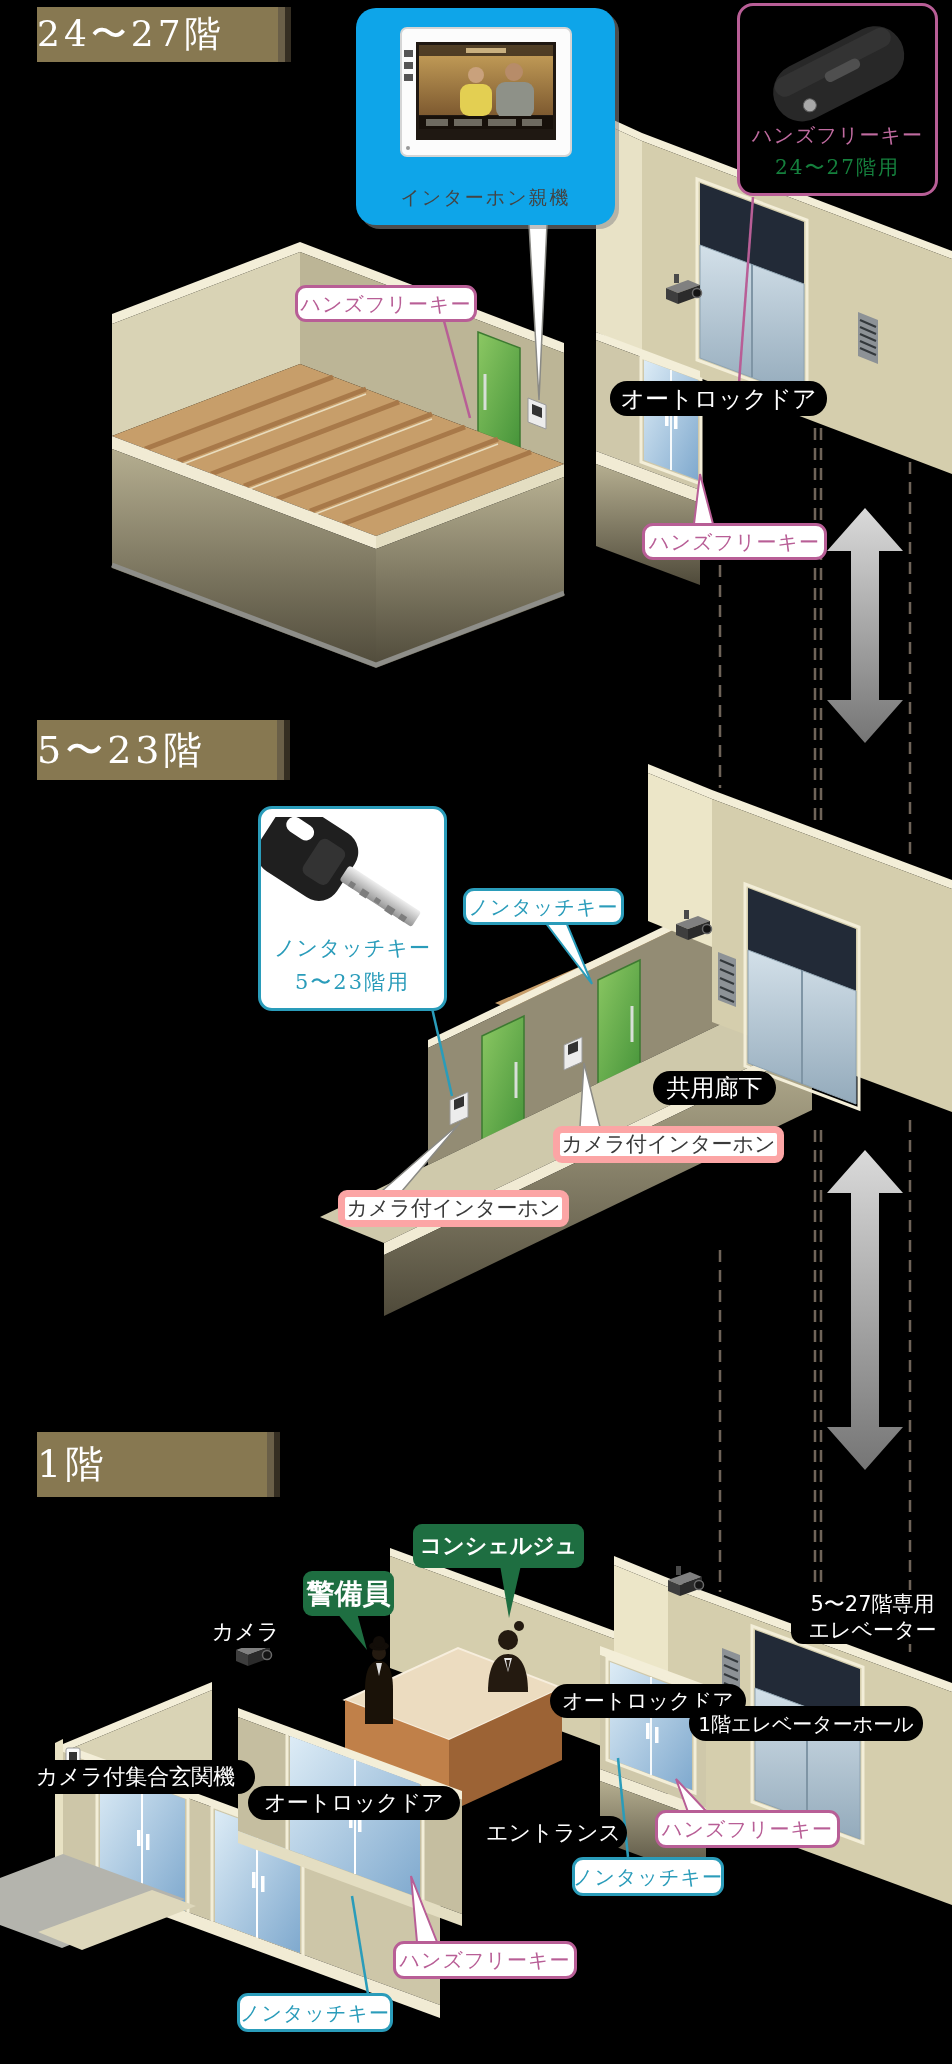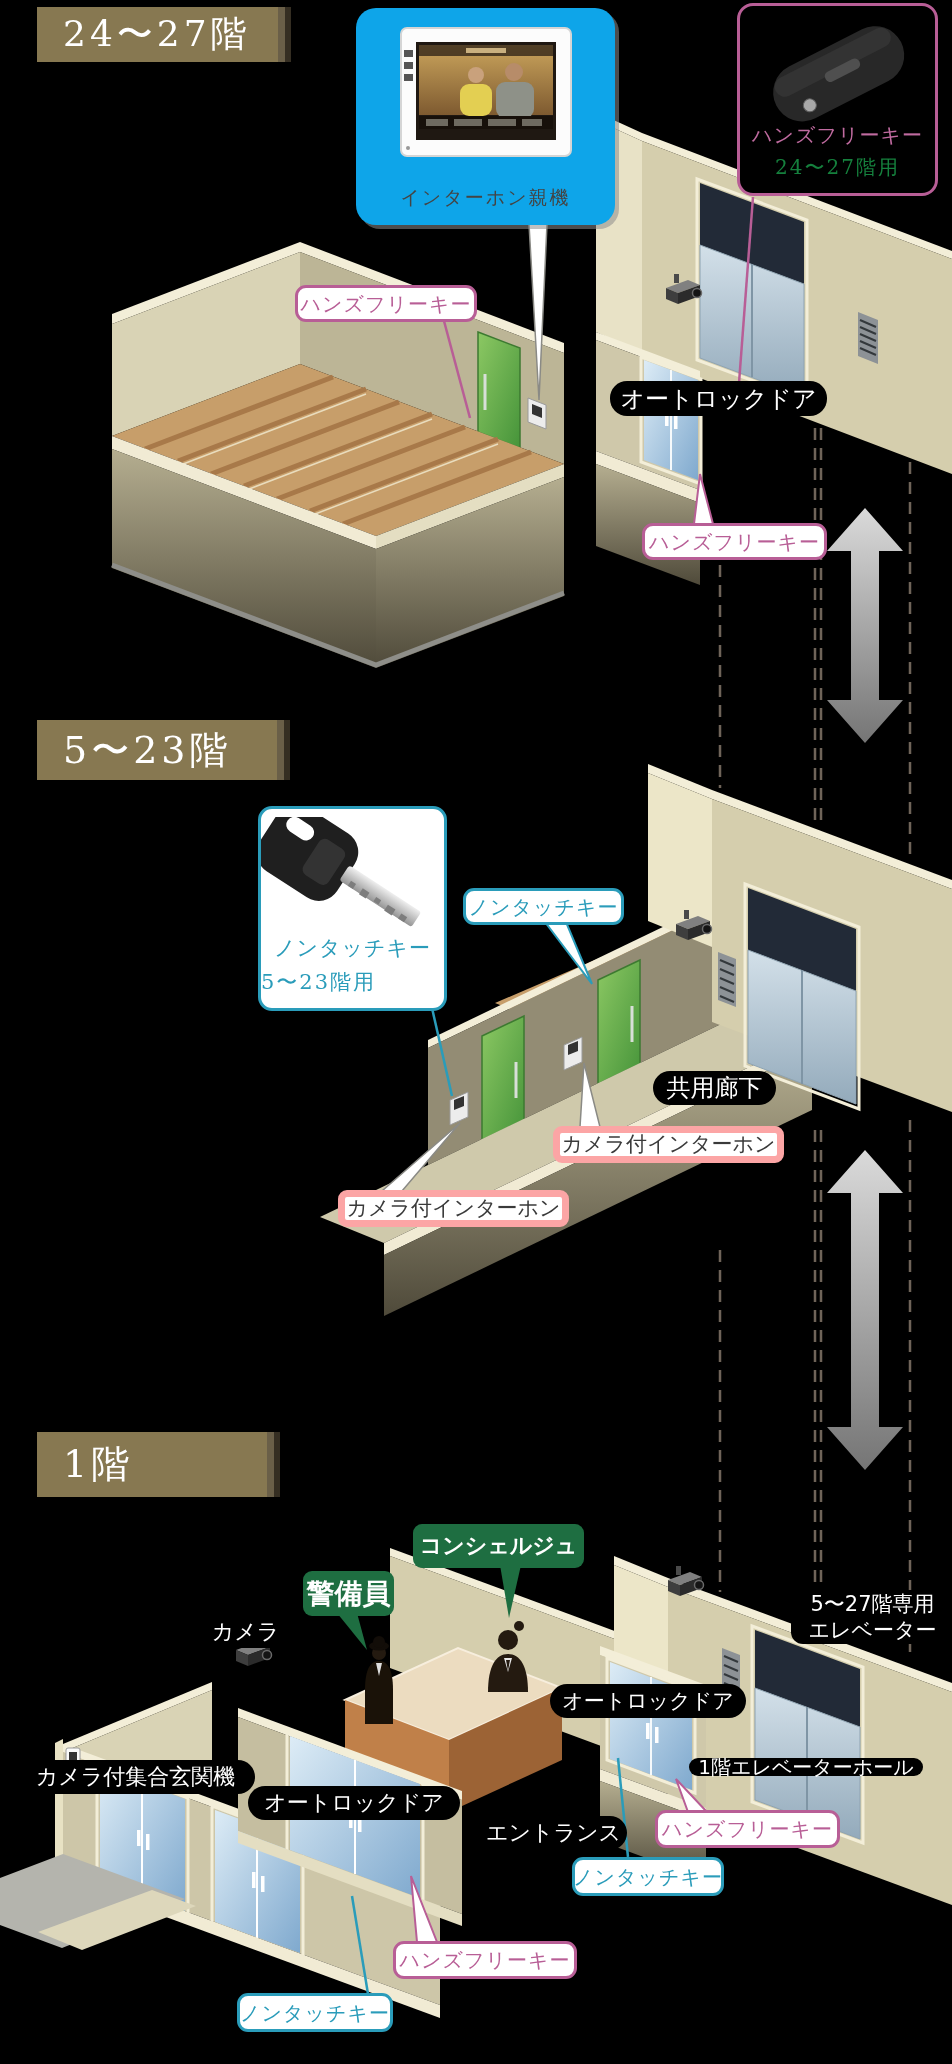--- a/index.html
+++ b/index.html
@@ -7,7 +7,7 @@
           font-family:"DejaVu Sans",sans-serif;}
   #scene-svg{position:absolute;left:0;top:0;}
   .badge{position:absolute;background:#877851;color:#fff;font-family:"DejaVu Serif",serif;
-         display:flex;align-items:center;padding-left:26px;letter-spacing:4px;box-sizing:border-box;
+         display:flex;align-items:center;letter-spacing:4px;box-sizing:border-box;
          box-shadow:7px 0 0 rgba(110,98,75,.95),13px 0 0 rgba(62,54,40,.85);}
   .pill{position:absolute;display:flex;align-items:center;justify-content:center;
         white-space:nowrap;box-sizing:border-box;line-height:1;}

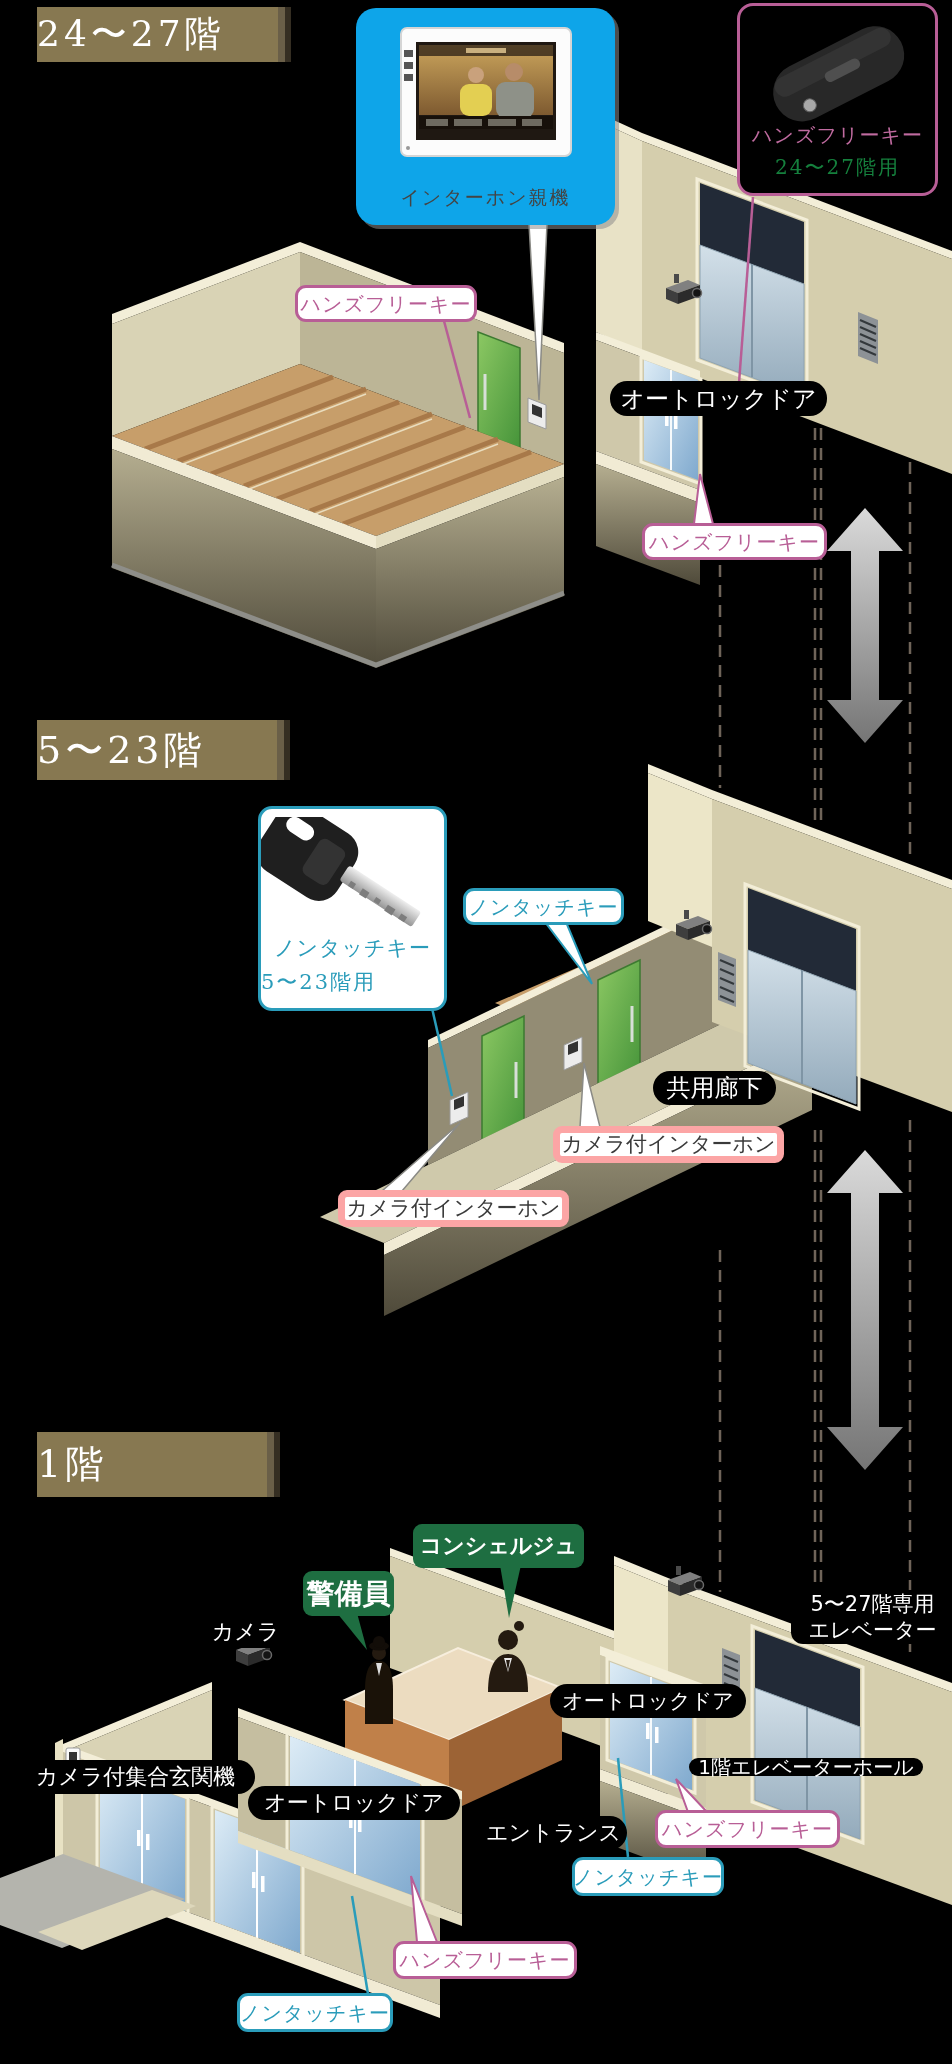--- a/index.html
+++ b/index.html
@@ -33,7 +33,7 @@
             border-radius:14px;}
   #key-card .l1{position:absolute;left:0;right:0;bottom:46px;text-align:center;color:#2a9cba;
             font-family:"DejaVu Serif",serif;font-size:21px;letter-spacing:1px;}
-  #key-card .l2{position:absolute;left:0;right:0;bottom:12px;text-align:left;color:#2a9cba;
+  #key-card .l2{position:absolute;left:0;right:0;bottom:12px;text-align:center;color:#2a9cba;
             font-family:"DejaVu Serif",serif;font-size:21px;letter-spacing:2px;}
   .note{position:absolute;background:#000;color:#fff;border-radius:12px;display:flex;
         flex-direction:column;align-items:center;justify-content:center;font-size:21px;line-height:1.25;}

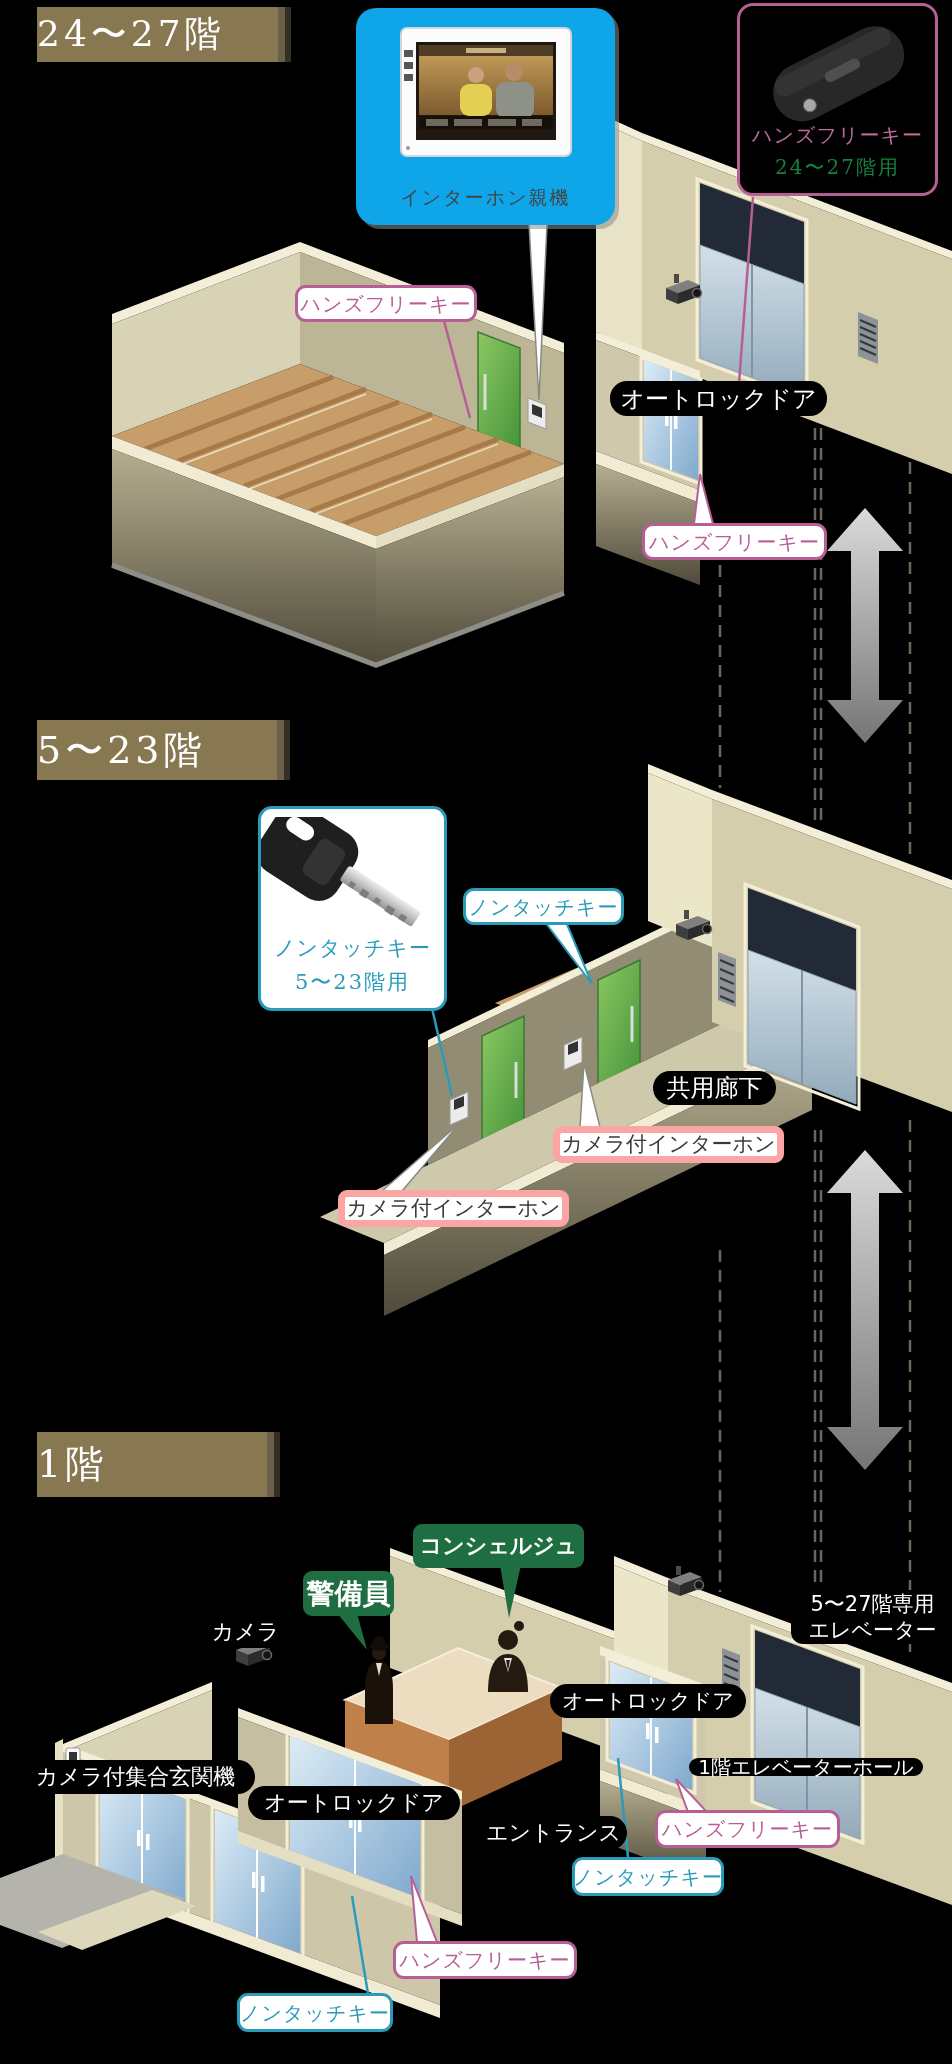--- a/index.html
+++ b/index.html
@@ -377,7 +377,7 @@
   <span>エレベーター</span>
 </div>
 <div class="pill pill-black" style="left:550px;top:1684px;width:196px;height:34px;font-size:21px;">オートロックドア</div>
-<div class="pill pill-black" style="left:689px;top:1758px;width:234px;height:18px;font-size:20px;">1階エレベーターホール</div>
+<div class="pill pill-black" style="left:689px;top:1706px;width:234px;height:35px;font-size:20px;">1階エレベーターホール</div>
 <div class="pill pill-black" style="left:16px;top:1760px;width:239px;height:34px;font-size:22px;">カメラ付集合玄関機</div>
 <div class="pill pill-black" style="left:248px;top:1786px;width:212px;height:34px;font-size:22px;">オートロックドア</div>
 <div class="pill pill-black" style="left:480px;top:1816px;width:147px;height:34px;font-size:22px;">エントランス</div>

